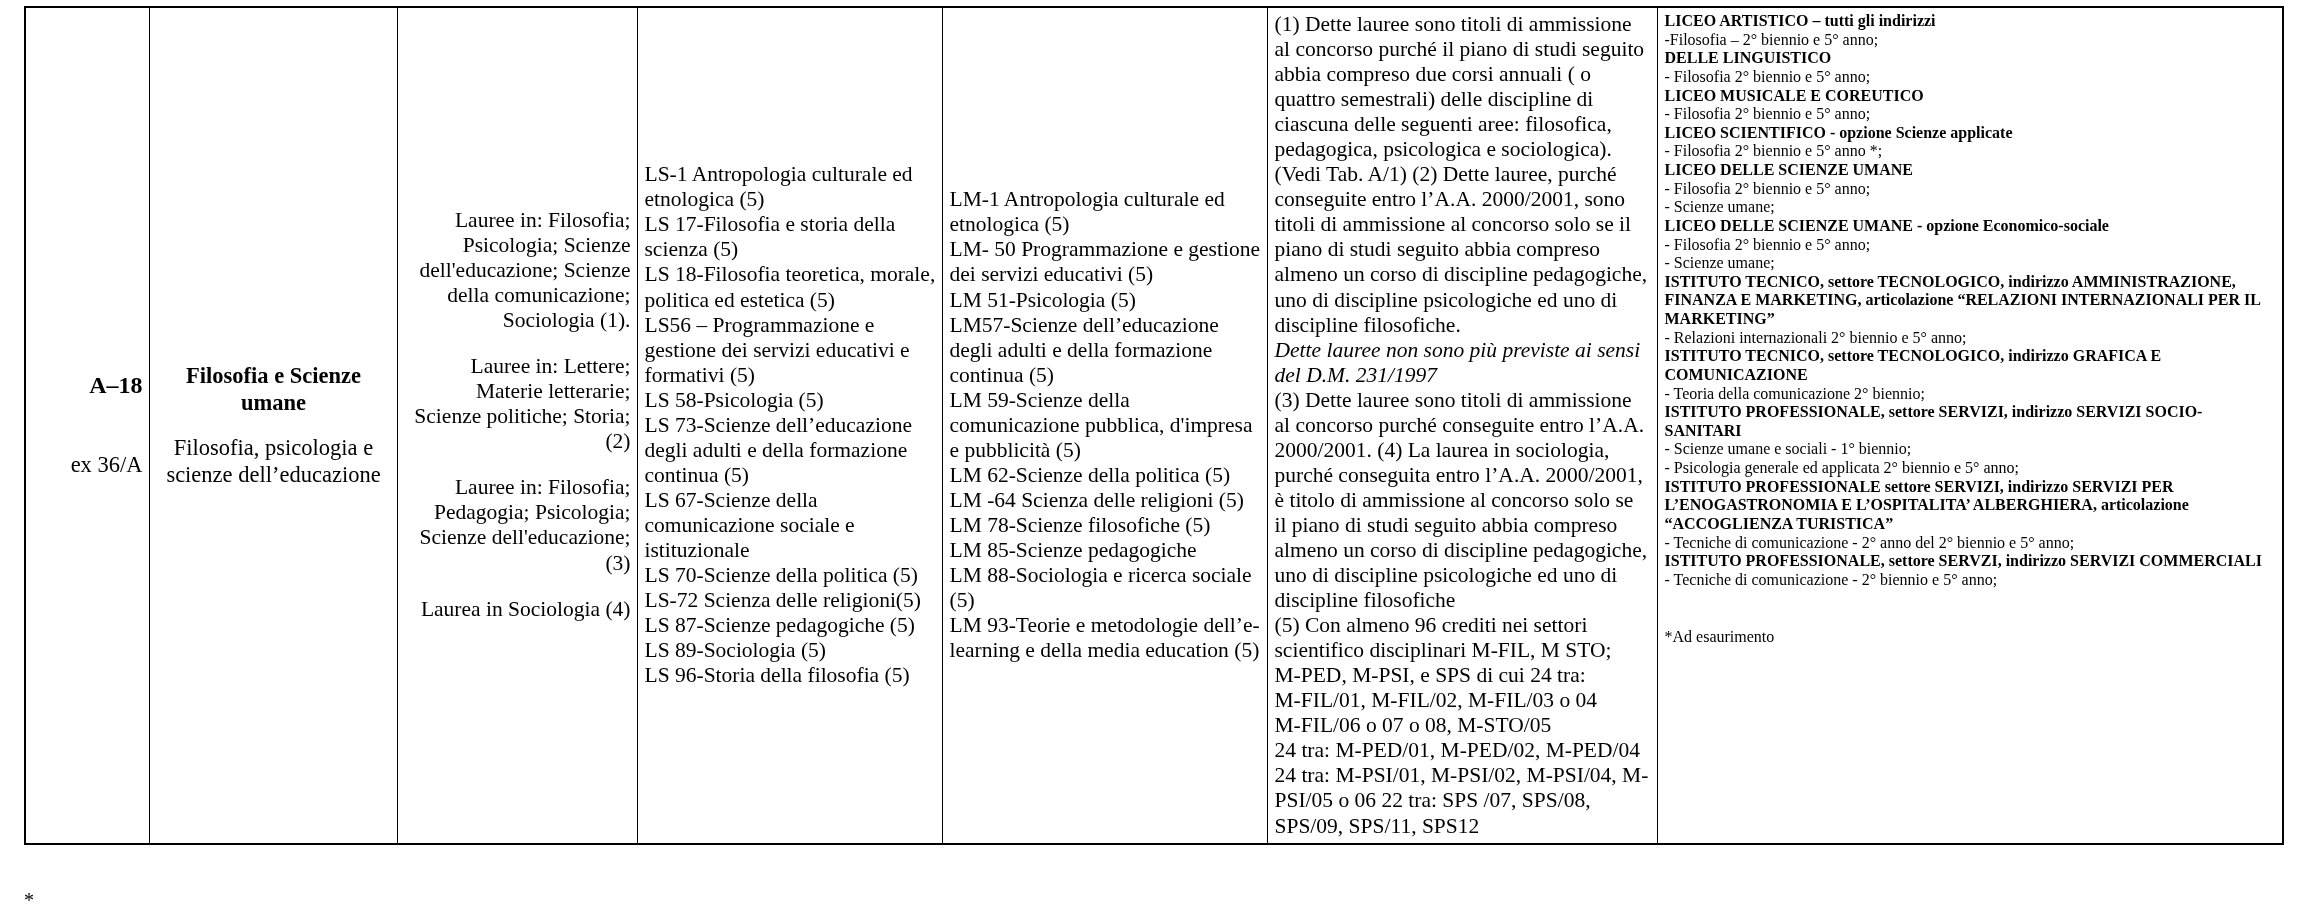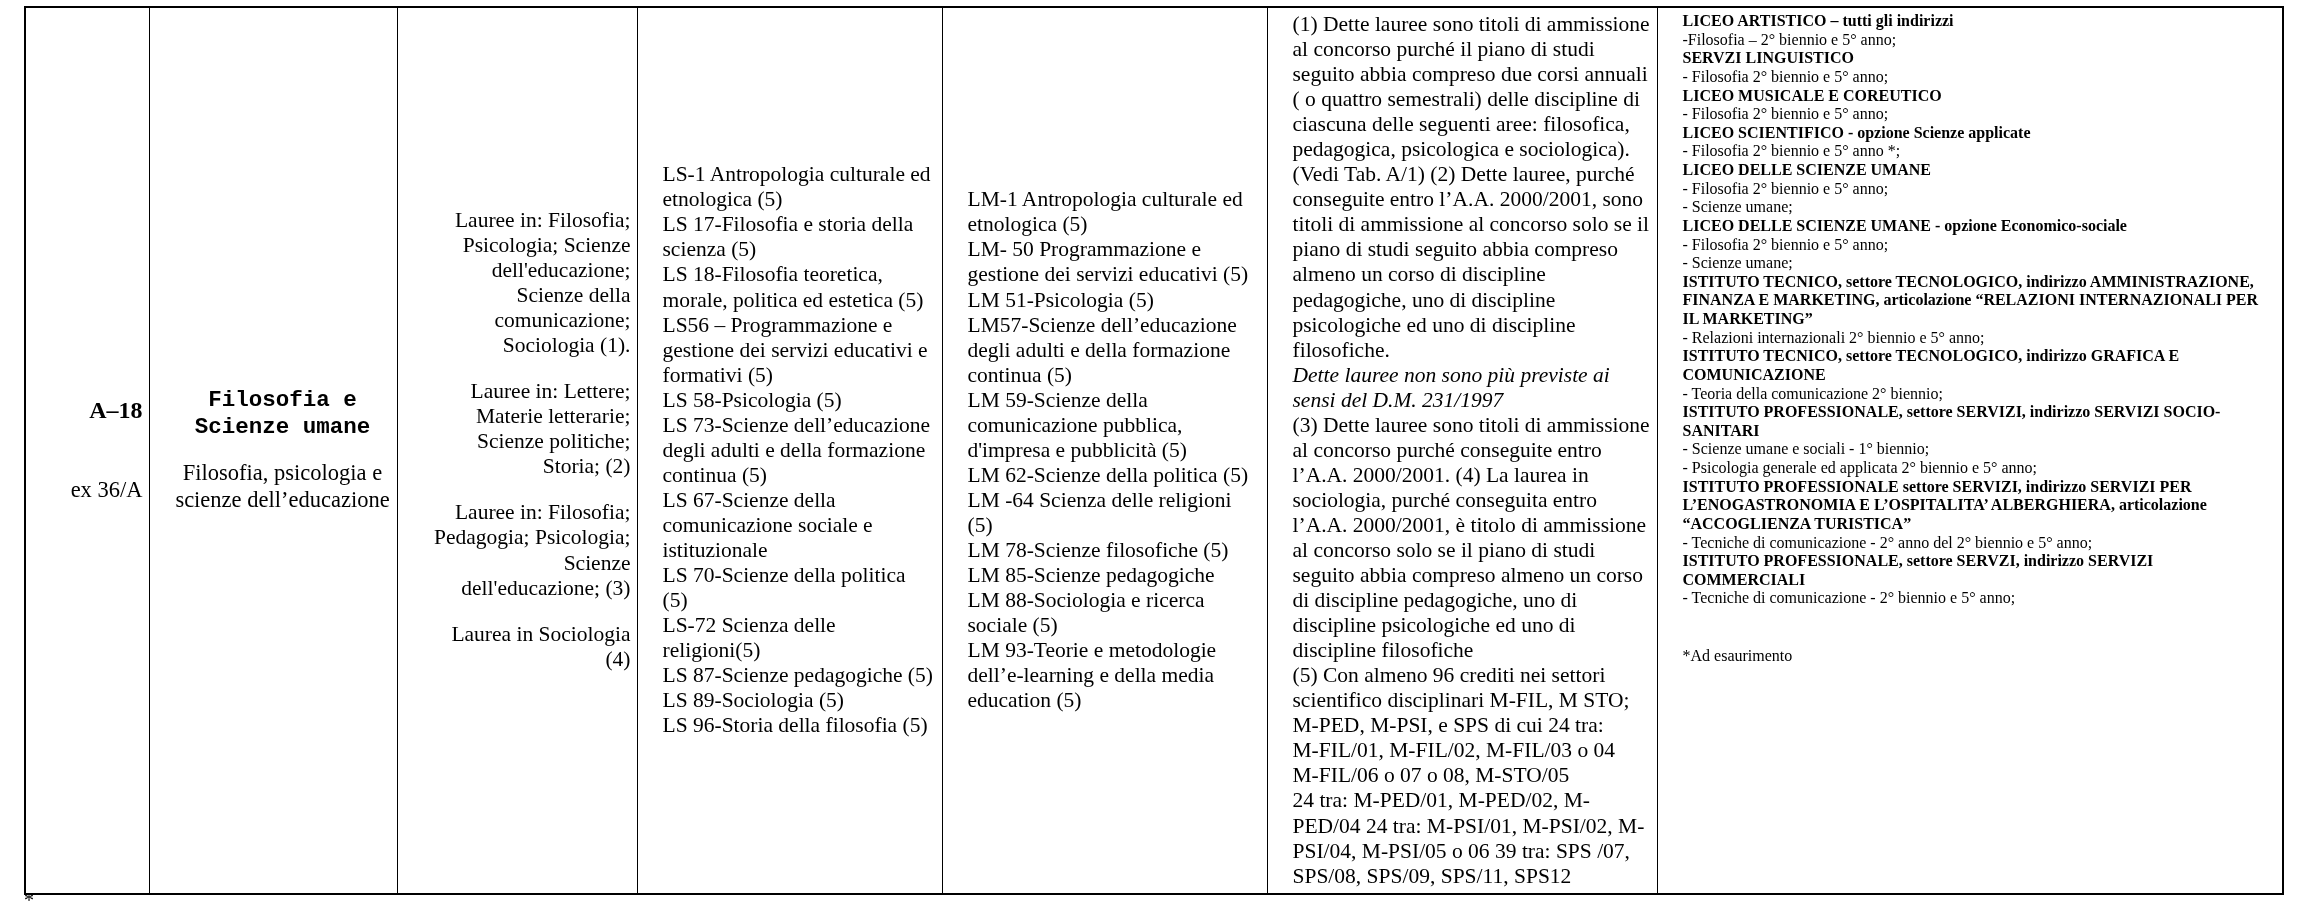--- a/index.html
+++ b/index.html
@@ -30,7 +30,7 @@
   table.class-table td {
     border: 1.6px solid #000;
     vertical-align: top;
-    padding: 4px 6px 4px 25px;
+    padding: 4px 6px 4px 7px;
     line-height: 1.165;
   }
   

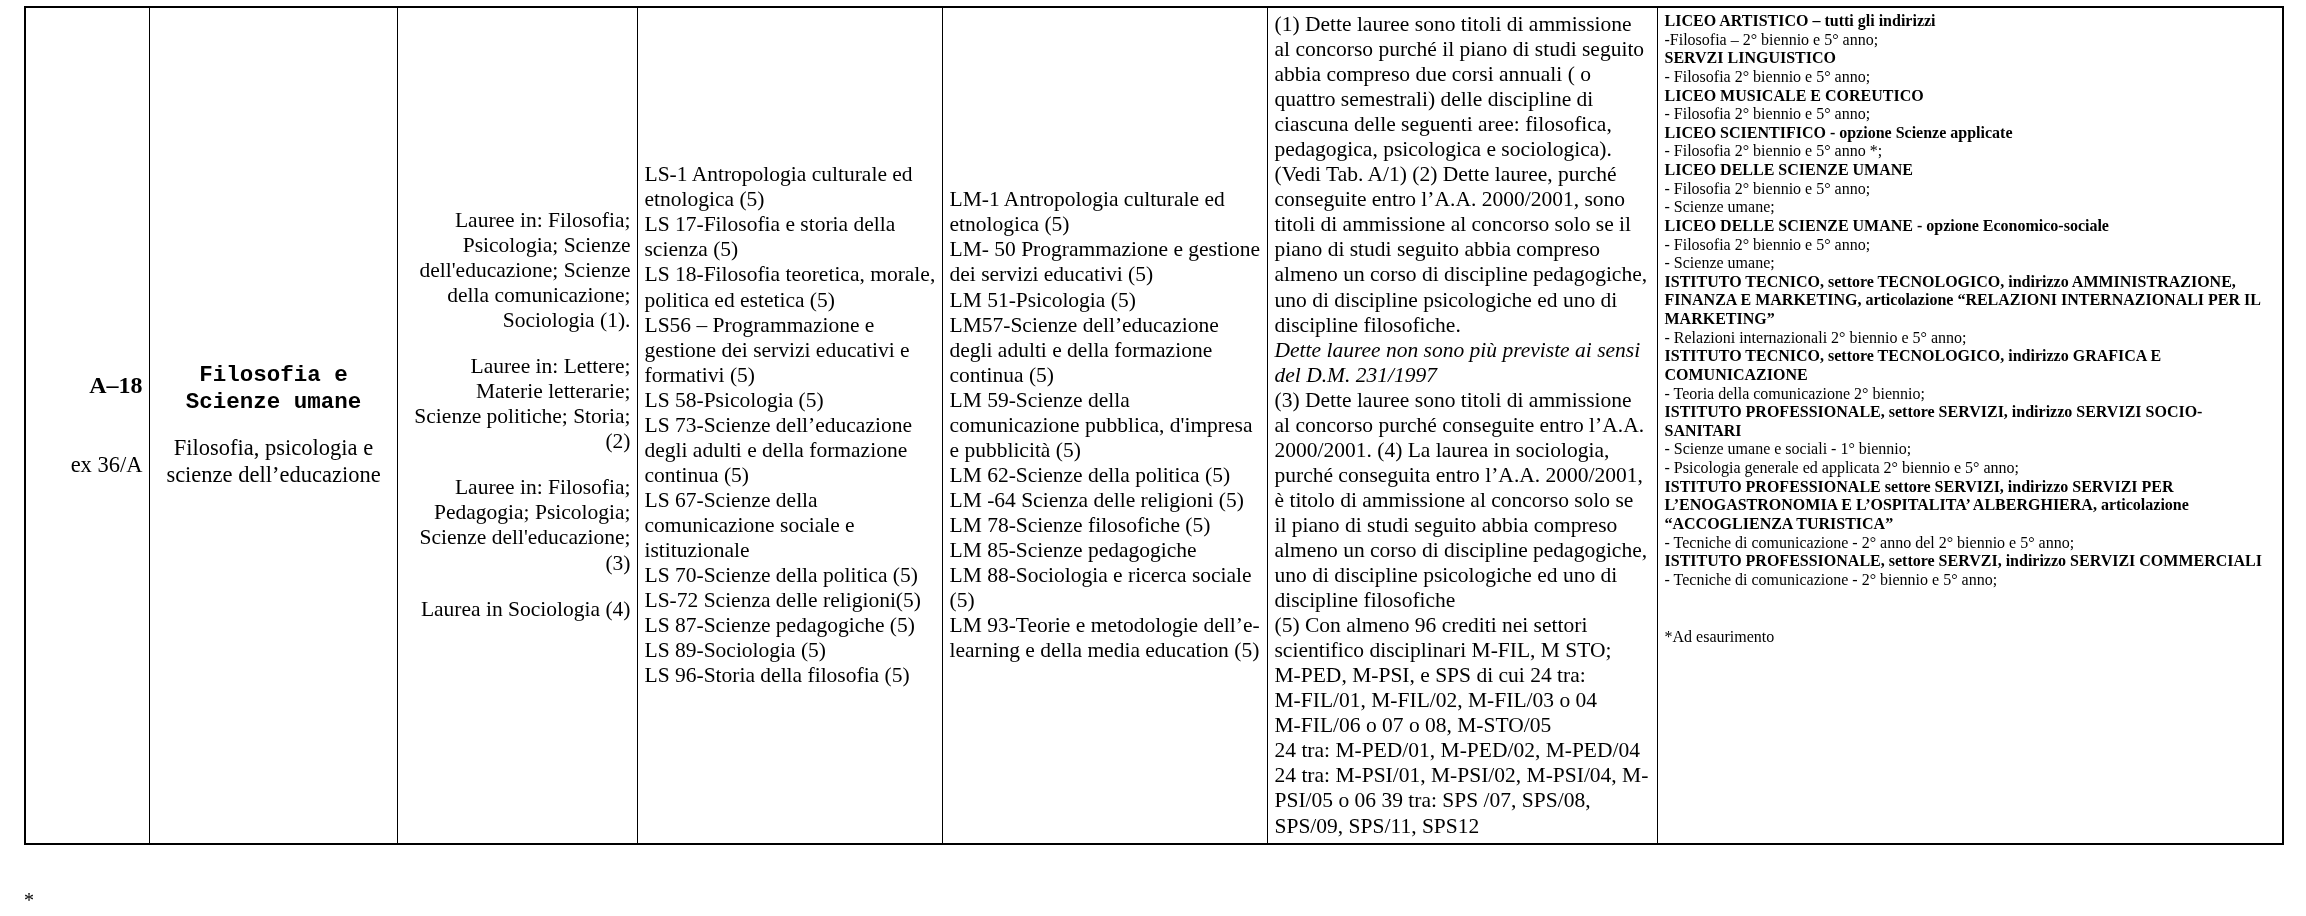--- a/index.html
+++ b/index.html
@@ -197,7 +197,7 @@
           <div id="schools-container">
               <span class="ln hd">LICEO ARTISTICO – tutti gli indirizzi</span>
               <span class="ln">-Filosofia – 2° biennio e 5° anno;</span>
-              <span class="ln hd">SERVZI LINGUISTICO</span>
+              <span class="ln hd">DELLE LINGUISTICO</span>
               <span class="ln">- Filosofia 2° biennio e 5° anno;</span>
               <span class="ln hd">LICEO MUSICALE E COREUTICO</span>
               <span class="ln">- Filosofia 2° biennio e 5° anno;</span>

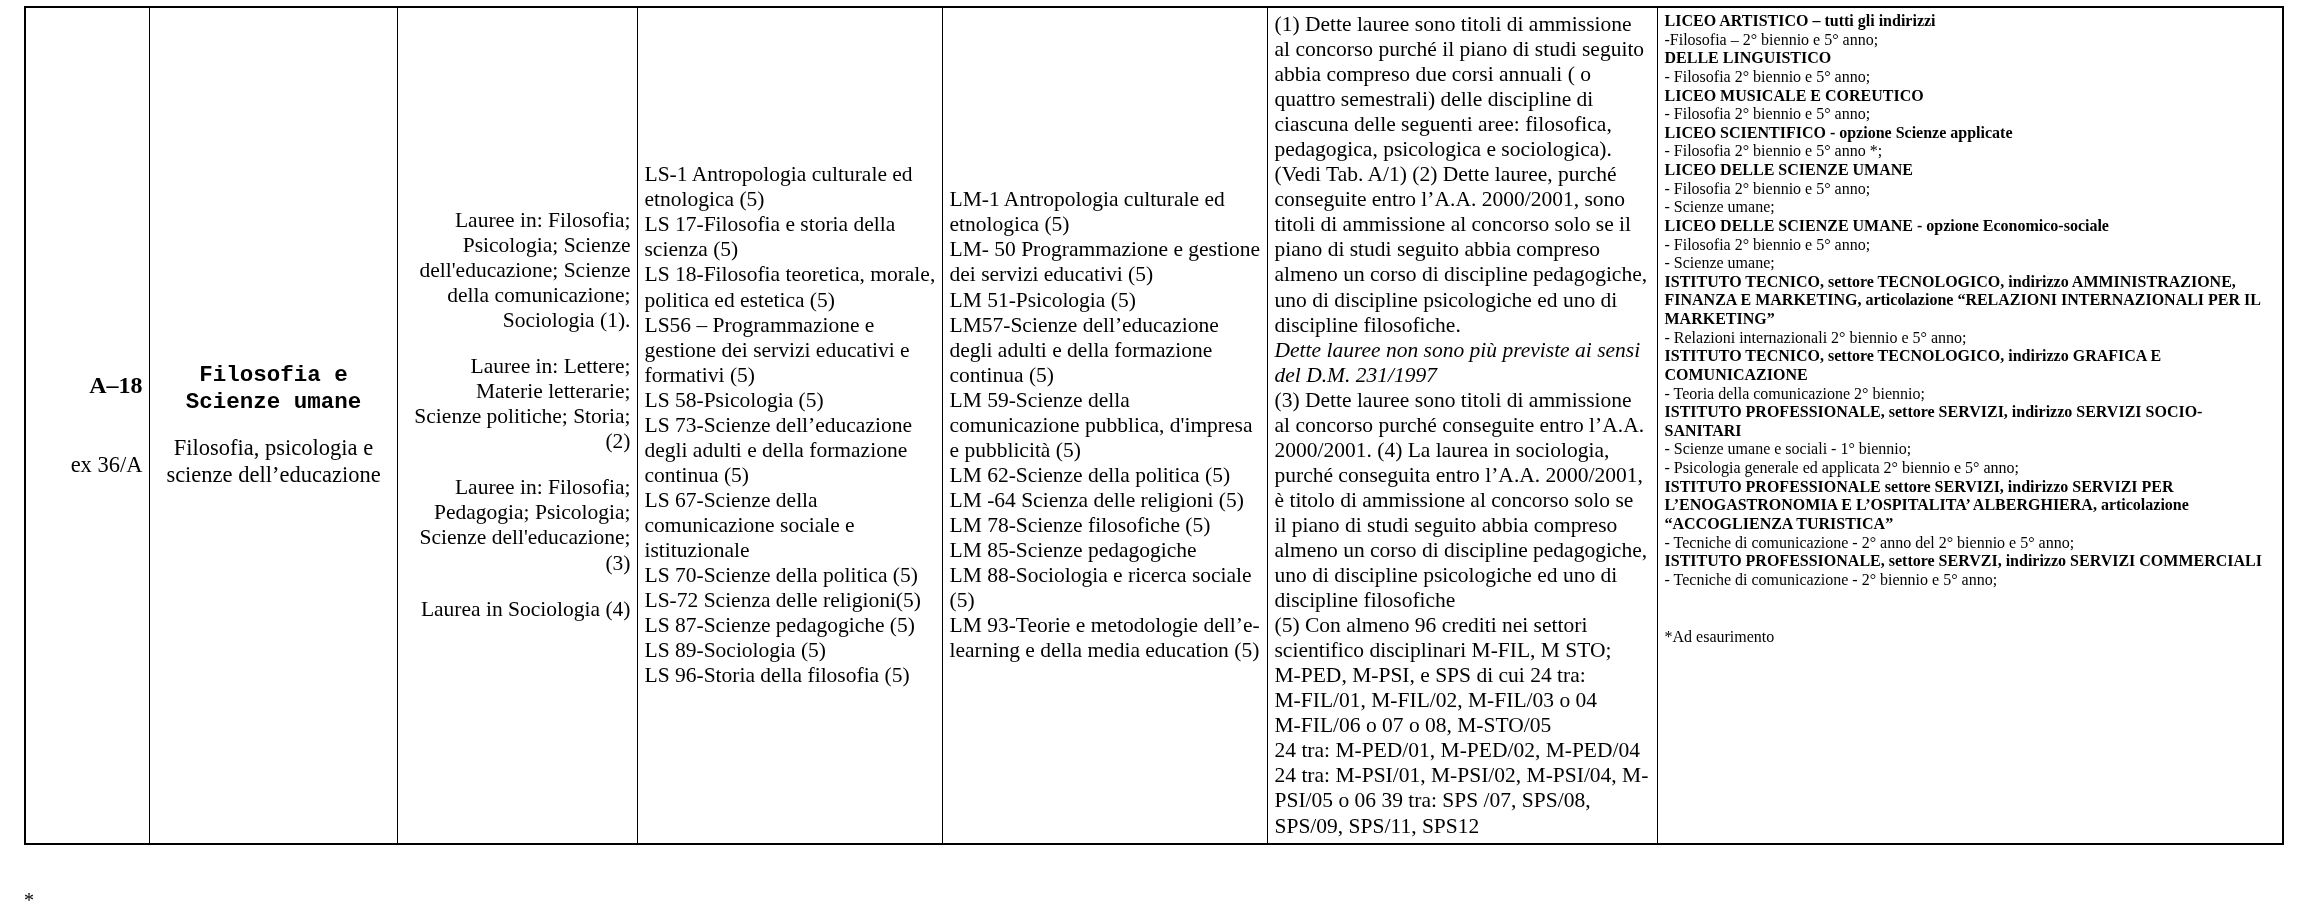--- a/index.html
+++ b/index.html
@@ -63,7 +63,6 @@
     display: block;
     font-weight: bold;
     line-height: 1.22;
-    font-family: Liberation Mono, monospace;
   }
   .cell-title .sub {
     display: block;

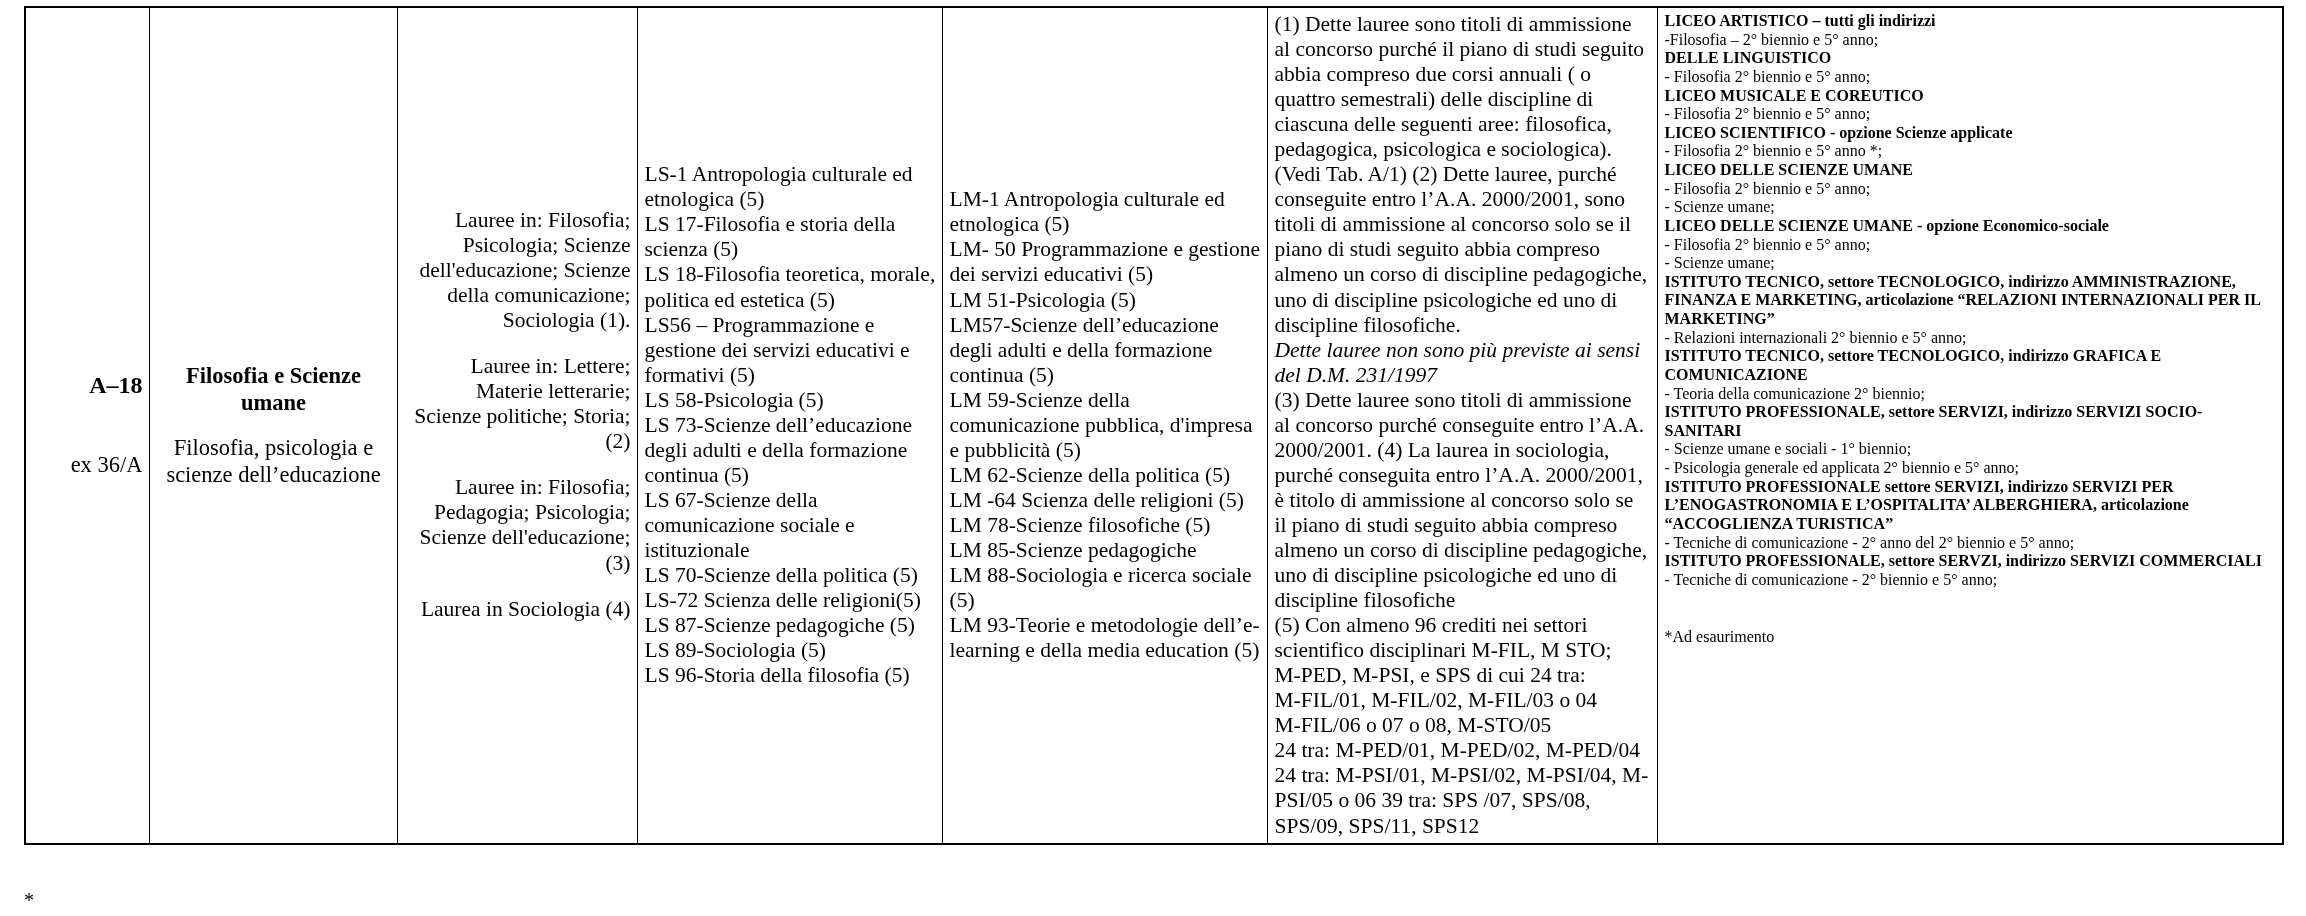--- a/index.html
+++ b/index.html
@@ -189,7 +189,7 @@
           <span class="line">M-FIL/06 o 07 o 08, M-STO/05</span>
           <span>24 tra: M-PED/01, M-PED/02, M-PED/04</span>
           <span>24 tra: M-PSI/01, M-PSI/02,  M-PSI/04, M-PSI/05 o 06</span>
-          <span>39 tra: SPS /07, SPS/08, SPS/09, SPS/11, SPS12</span>
+          <span>22 tra: SPS /07, SPS/08, SPS/09, SPS/11, SPS12</span>
         </td>
 
         <td class="cell-schools">

